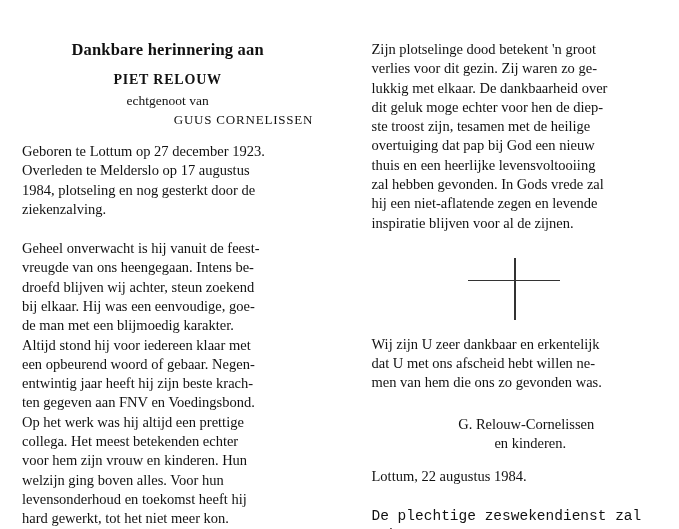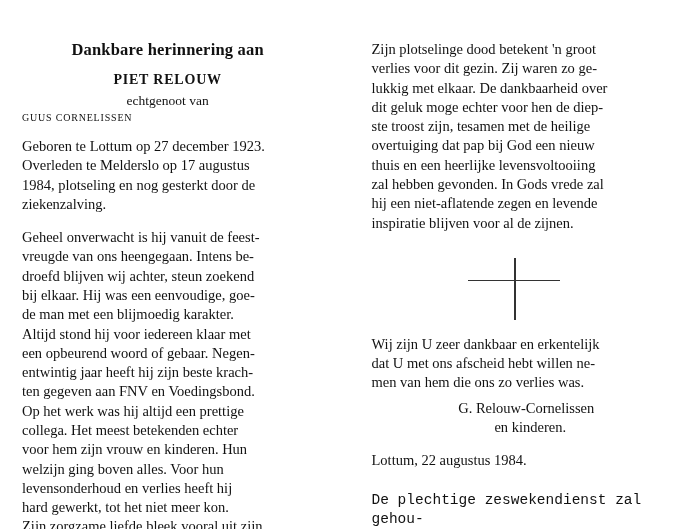--- a/index.html
+++ b/index.html
@@ -59,8 +59,8 @@
     margin: 0 0 3px 0;
   }
   .spouse-name {
-    text-align: left;
-    font-size: 10px;
+    text-align: right;
+    font-size: 13px;
     letter-spacing: 0.8px;
     margin: 0 0 14px 0;
   }

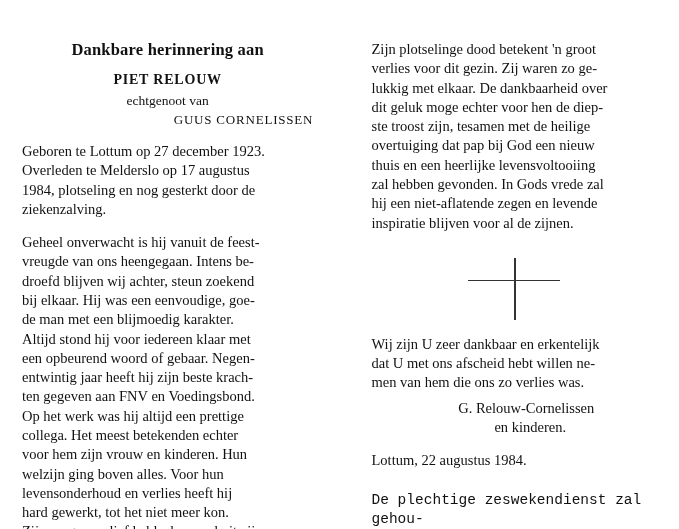--- a/index.html
+++ b/index.html
@@ -141,7 +141,7 @@
     <div class="spouse-rel">echtgenoot van</div>
     <div class="spouse-name">GUUS CORNELISSEN</div>
 
-    <div class="block-lines" style="margin-bottom:14px;">
+    <div class="block-lines" style="margin-bottom:20px;">
       <div>Geboren te Lottum op 27 december 1923.</div>
       <div>Overleden te Melderslo op 17 augustus</div>
       <div>1984, plotseling en nog gesterkt door de</div>

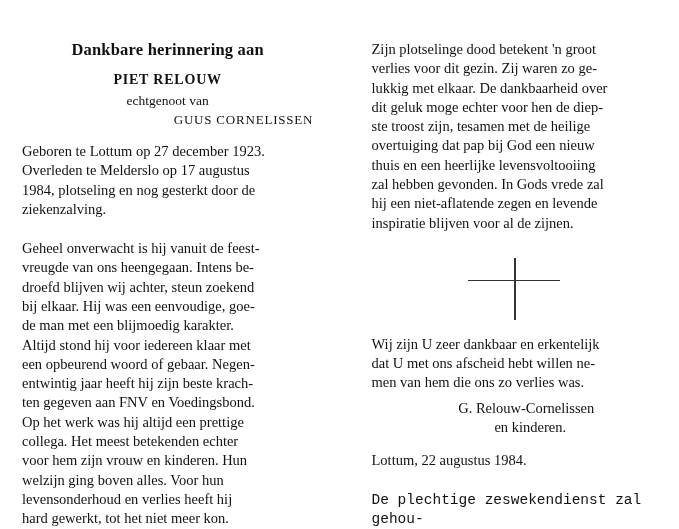--- a/index.html
+++ b/index.html
@@ -106,7 +106,7 @@
     background: #333;
   }
   .right-thanks {
-    margin-bottom: 6px;
+    margin-bottom: 22px;
   }
   .signature {
     text-align: center;

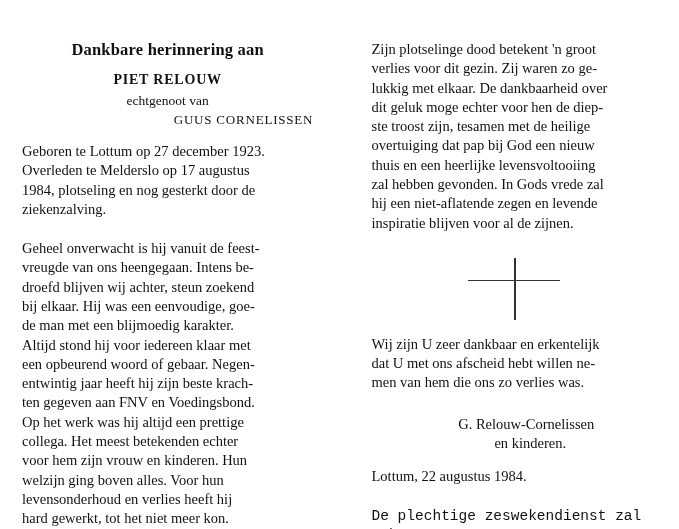--- a/index.html
+++ b/index.html
@@ -197,7 +197,7 @@
     <div class="right-thanks">
       <div>Wij zijn U zeer dankbaar en erkentelijk</div>
       <div>dat U met ons afscheid hebt willen ne-</div>
-      <div>men van hem die ons zo verlies was.</div>
+      <div>men van hem die ons zo gevonden was.</div>
     </div>
 
     <div class="signature">

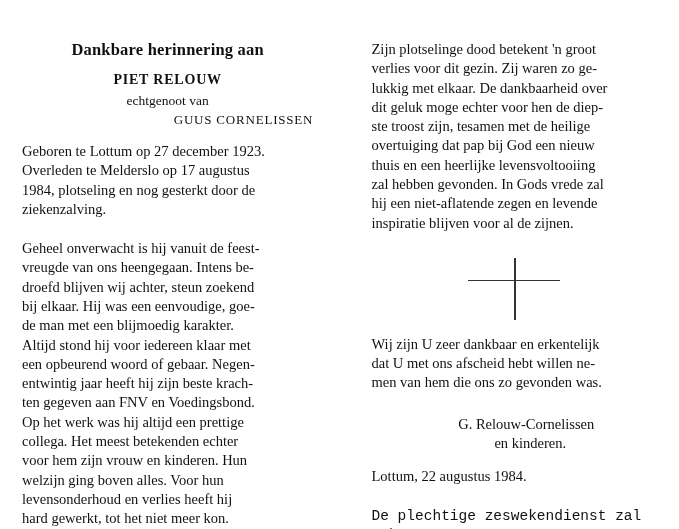--- a/index.html
+++ b/index.html
@@ -162,7 +162,7 @@
       <div>collega. Het meest betekenden echter</div>
       <div>voor hem zijn vrouw en kinderen. Hun</div>
       <div>welzijn ging boven alles. Voor hun</div>
-      <div>levensonderhoud en verlies heeft hij</div>
+      <div>levensonderhoud en toekomst heeft hij</div>
       <div>hard gewerkt, tot het niet meer kon.</div>
       <div>Zijn zorgzame liefde bleek vooral uit zijn</div>
 

